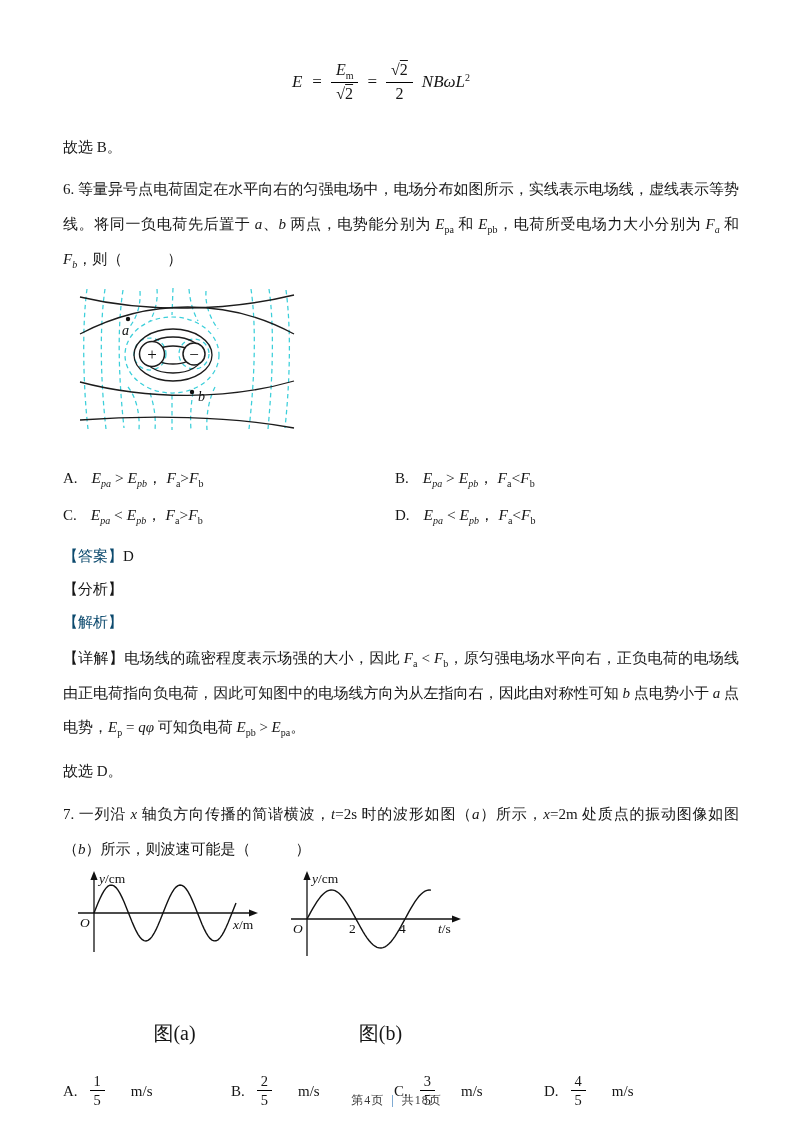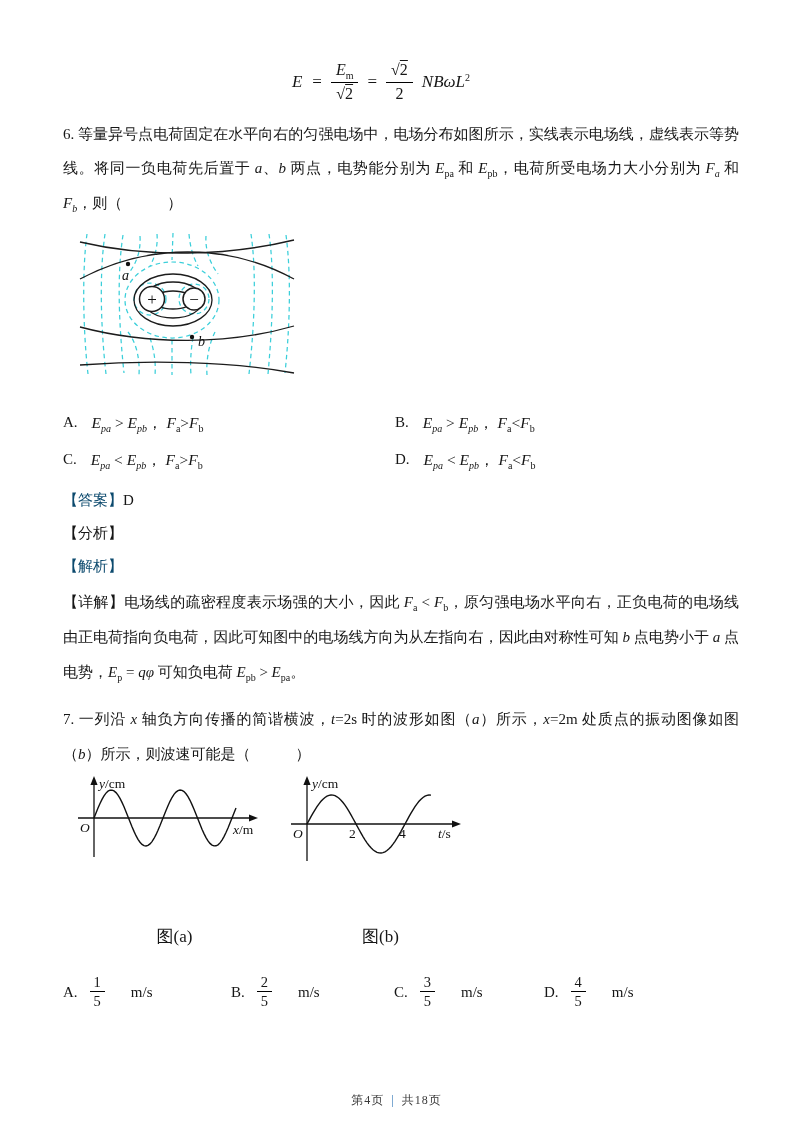--- a/index.html
+++ b/index.html
@@ -67,6 +67,7 @@
     <span class="tok"><i>NBωL</i><sup>2</sup></span>
   </div>
 
+  <p class="tight" style="margin-top:30px;">故选 B。</p>
 
   <p class="para" style="margin-top:12px;">6. 等量异号点电荷固定在水平向右的匀强电场中，电场分布如图所示，实线表示电场线，虚线表示等势线。将同一负电荷先后置于 <i>a</i>、<i>b</i> 两点，电势能分别为 <i>E</i><sub>pa</sub> 和 <i>E</i><sub>pb</sub>，电荷所受电场力大小分别为 <i>F</i><sub><i>a</i></sub> 和 <i>F</i><sub><i>b</i></sub>，则（　　　）</p>
 

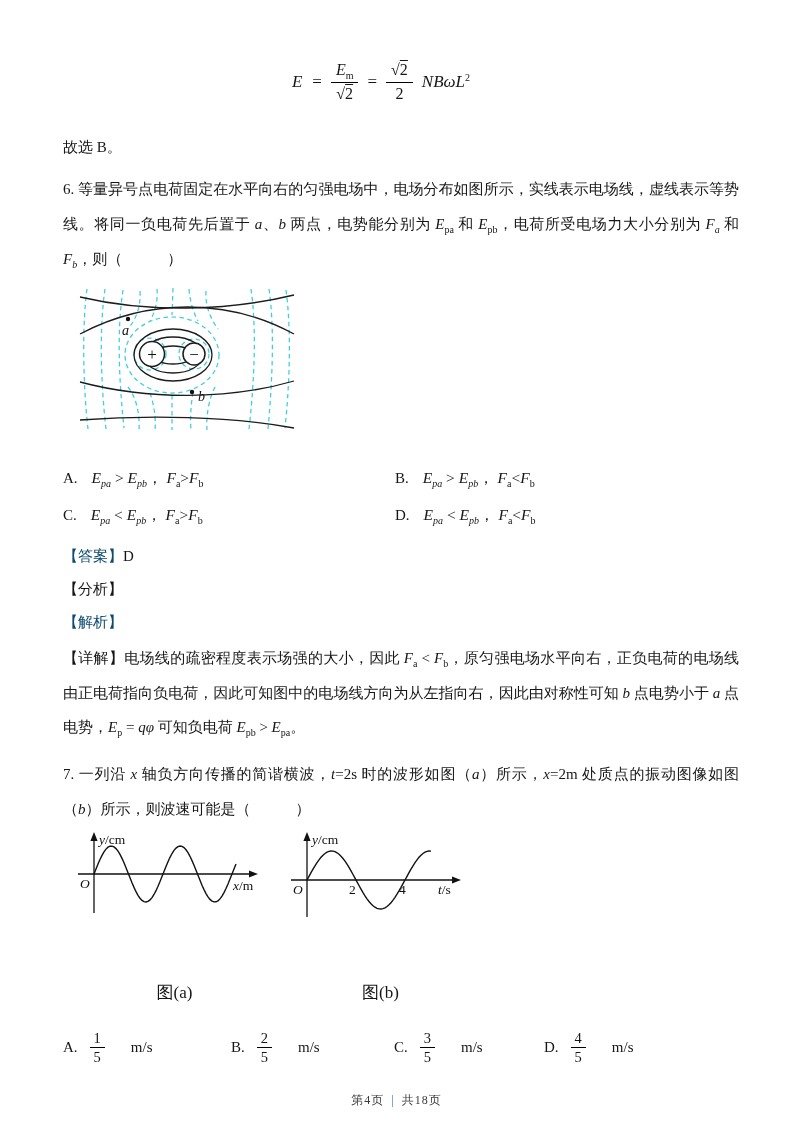--- a/index.html
+++ b/index.html
@@ -141,6 +141,7 @@
   <p class="ansline"><span>【分析】</span></p>
   <p class="ansline"><span class="blue">【解析】</span></p>
   <p class="para" style="margin-top:2px;">【详解】电场线的疏密程度表示场强的大小，因此 <i>F</i><sub>a</sub> &lt; <i>F</i><sub>b</sub>，原匀强电场水平向右，正负电荷的电场线由正电荷指向负电荷，因此可知图中的电场线方向为从左指向右，因此由对称性可知 <i>b</i> 点电势小于 <i>a</i> 点电势，<i>E</i><sub>p</sub> = <i>qφ</i> 可知负电荷 <i>E</i><sub>pb</sub> &gt; <i>E</i><sub>pa</sub>。</p>
+  <p class="tight" style="margin-top:14px;">故选 D。</p>
 
   <p class="para" style="margin-top:12px;">7. 一列沿 <i>x</i> 轴负方向传播的简谐横波，<i>t</i>=2s 时的波形如图（<i>a</i>）所示，<i>x</i>=2m 处质点的振动图像如图（<i>b</i>）所示，则波速可能是（　　　）</p>
 

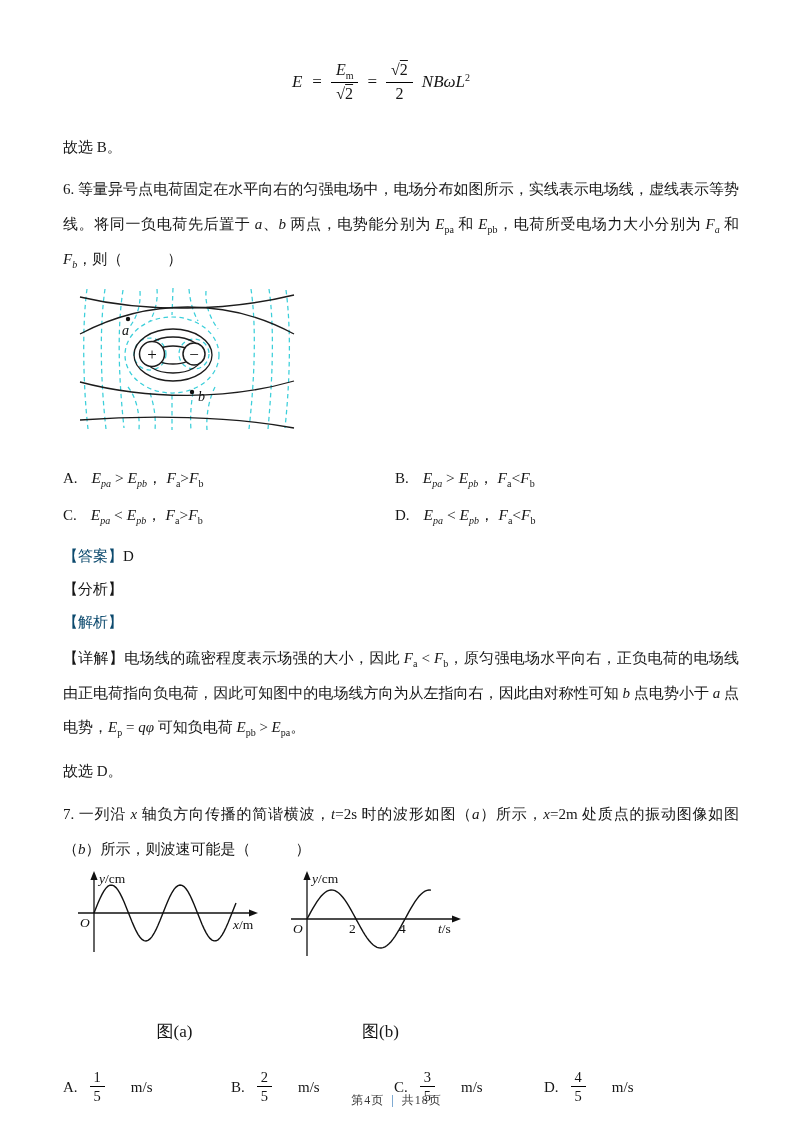--- a/index.html
+++ b/index.html
@@ -33,7 +33,7 @@
   
   .graphrow{display:flex;gap:16px;margin:4px 0 0 14px;align-items:flex-start;}
   .graphbox{display:flex;flex-direction:column;align-items:center;gap:48px;}
-  .gcaption{font-size:17px;margin-top:2px;}
+  .gcaption{font-size:20px;margin-top:2px;}
   .svgtext{font-family:"Liberation Serif",serif;fill:#111;}
   .it{font-style:italic;}
   

